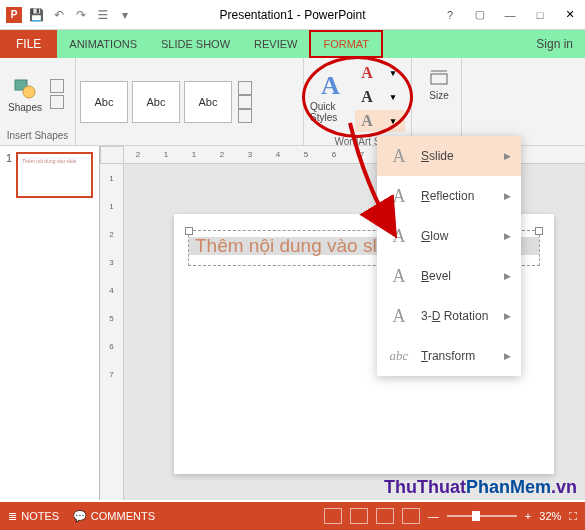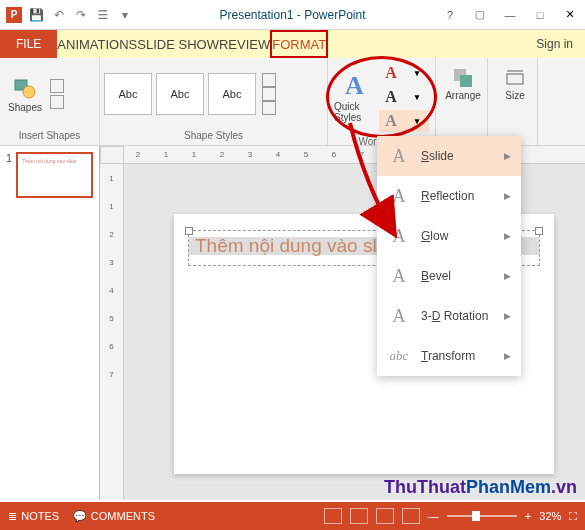--- a/index.html
+++ b/index.html
@@ -8,7 +8,7 @@
 .tb-left{display:flex;align-items:center}
 .ppt-icon{width:16px;height:16px;background:#d24726;margin:0 4px 0 6px;display:flex;align-items:center;justify-content:center;color:#fff;font-size:10px;font-weight:bold}
 .qat-btn{width:22px;height:22px;display:flex;align-items:center;justify-content:center;color:#7a7a7a;font-size:12px}
-.tb-title{position:absolute;left:50%;transform:translateX(-50%);font-size:12px;color:#0c4a6e}
+.tb-title{position:absolute;left:50%;transform:translateX(-50%);font-size:12px;color:#000000}
 .tb-right{margin-left:auto;display:flex}
 .win-btn{width:30px;height:26px;display:flex;align-items:center;justify-content:center;color:#555;font-size:11px}
 .win-btn.close{color:#000}

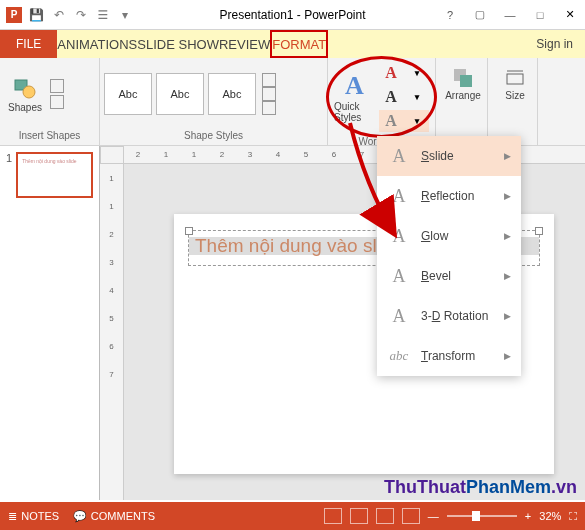--- a/index.html
+++ b/index.html
@@ -12,7 +12,7 @@
 .tb-right{margin-left:auto;display:flex}
 .win-btn{width:30px;height:26px;display:flex;align-items:center;justify-content:center;color:#555;font-size:11px}
 .win-btn.close{color:#000}
-.tabs{height:28px;display:flex;align-items:stretch;background:#fef9c3}
+.tabs{height:28px;display:flex;align-items:stretch;background:#86efac}
 .file-tab{background:#d24726;color:#fff;padding:0 16px;display:flex;align-items:center;font-size:12px}
 .tab{padding:0 0;display:flex;align-items:center;font-size:13px;color:#444}
 .tab.active{border:2px solid #c00;color:#d24726;position:relative}

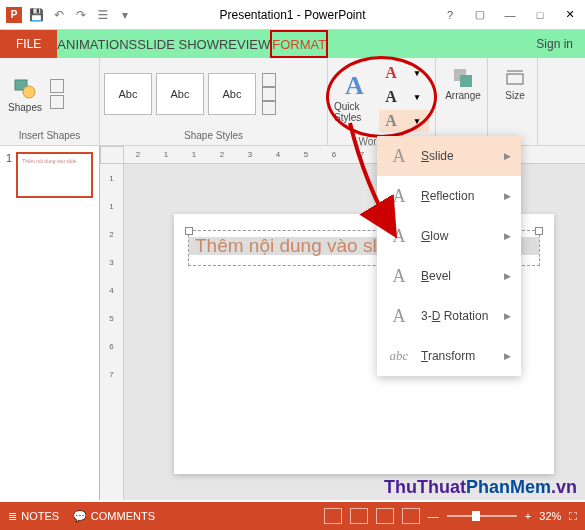--- a/index.html
+++ b/index.html
@@ -14,7 +14,7 @@
 .win-btn.close{color:#000}
 .tabs{height:28px;display:flex;align-items:stretch;background:#86efac}
 .file-tab{background:#d24726;color:#fff;padding:0 16px;display:flex;align-items:center;font-size:12px}
-.tab{padding:0 0;display:flex;align-items:center;font-size:13px;color:#444}
+.tab{padding:0 12px;display:flex;align-items:center;font-size:11px;color:#444}
 .tab.active{border:2px solid #c00;color:#d24726;position:relative}
 .signin{margin-left:auto;padding:0 12px;display:flex;align-items:center;font-size:12px;color:#444}
 .ribbon{height:88px;background:#f3f3f3;border-bottom:1px solid #d4d4d4;display:flex}

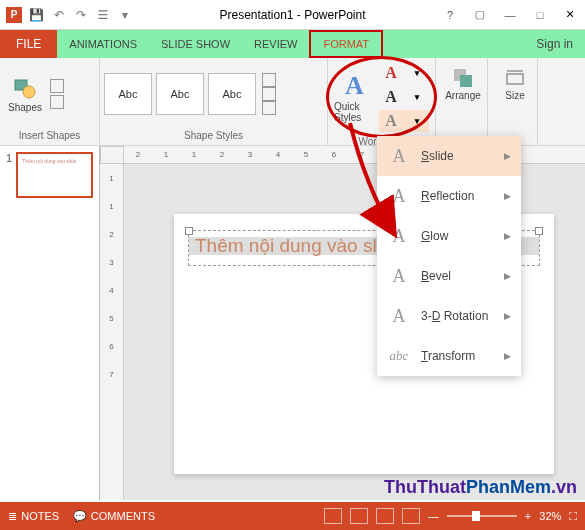--- a/index.html
+++ b/index.html
@@ -157,15 +157,6 @@
     <div class="group-label">WordArt S</div>
   </div>
 
-  <div class="group" style="width:52px">
-    <div class="arrange">
-      <svg viewBox="0 0 24 24">
-          <rect x="3" y="3" width="12" height="12" fill="#bbb"></rect>
-          <rect x="9" y="9" width="12" height="12" fill="#6a9"></rect>
-        </svg>
-      <div>Arrange</div>
-    </div>
-  </div>
 
   <div class="group" style="width:50px">
     <div class="size">

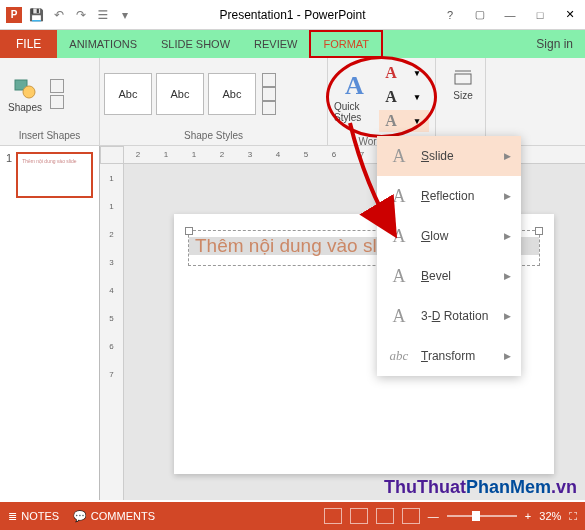--- a/index.html
+++ b/index.html
@@ -102,7 +102,7 @@
 </div>
 
 <div class="ribbon">
-  <div class="group" style="width:100px">
+  <div class="group" style="width:76px">
     <div class="group-content">
       <div class="shapes-big">
         <svg viewBox="0 0 24 24">

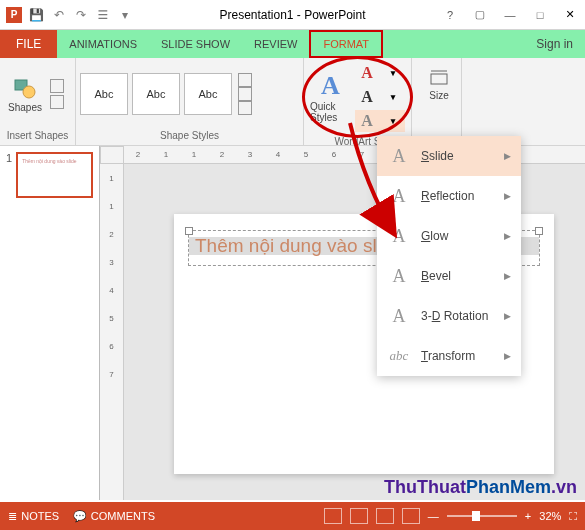--- a/index.html
+++ b/index.html
@@ -130,7 +130,6 @@
           <div></div>
         </div>
     </div>
-    <div class="group-label">Shape Styles</div>
   </div>
 
   <div class="group" style="width:108px">

